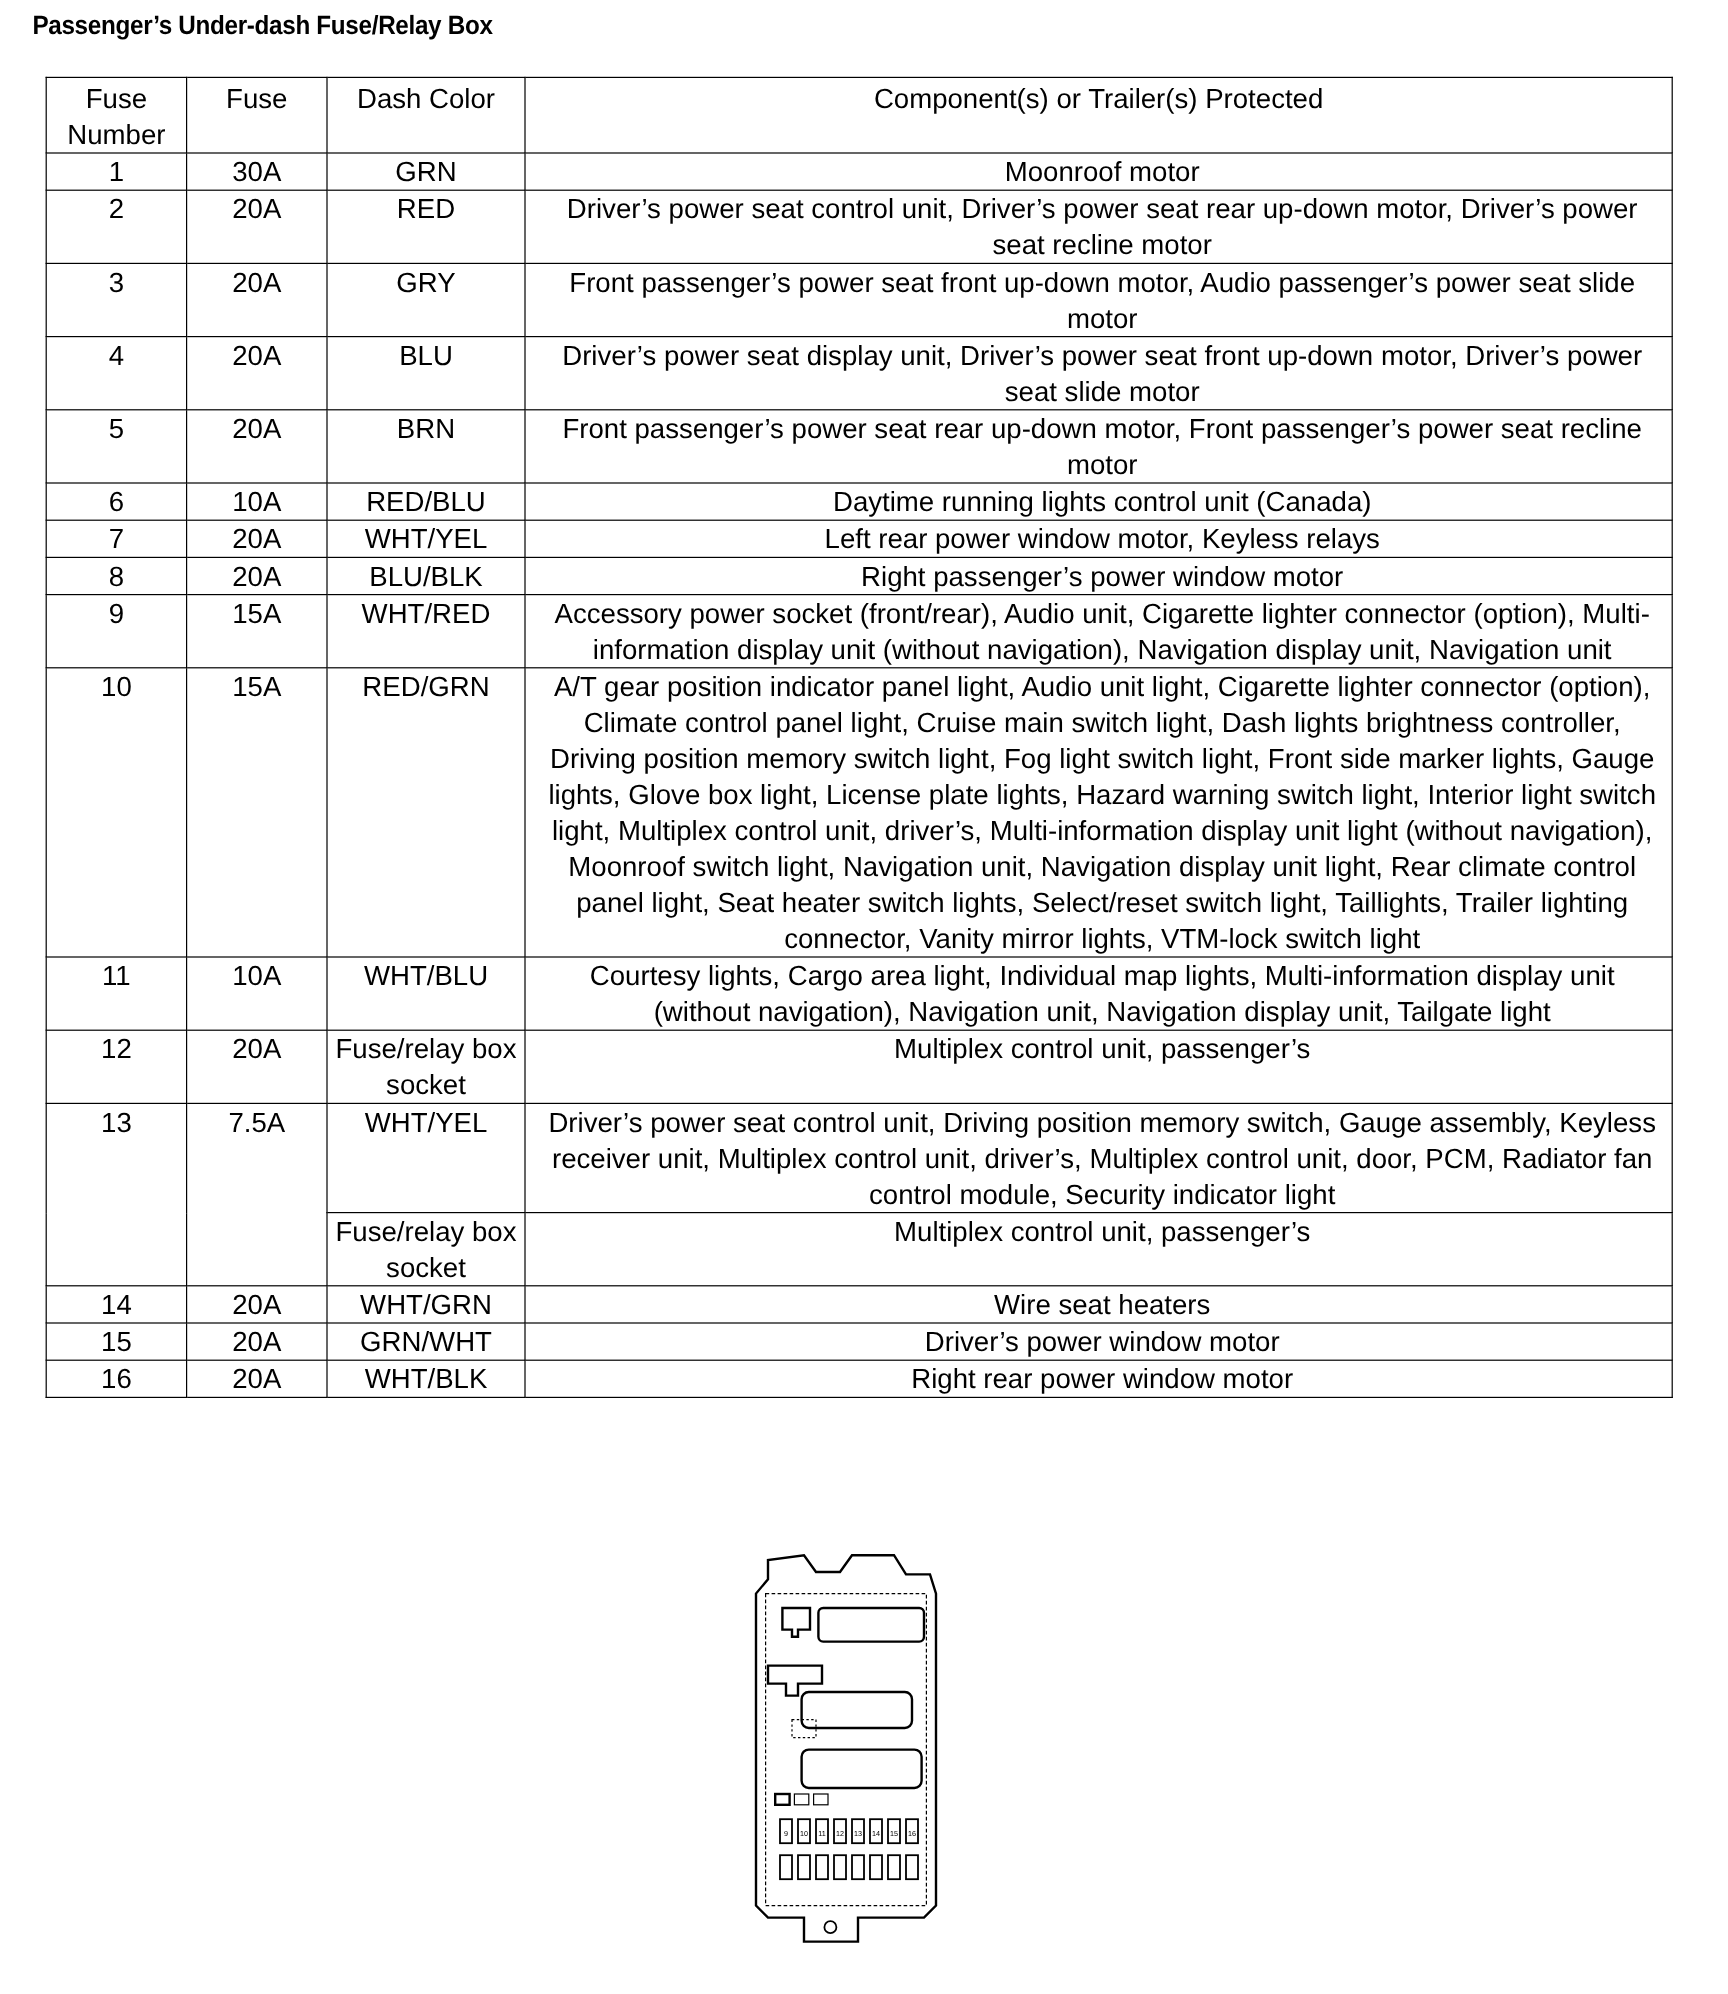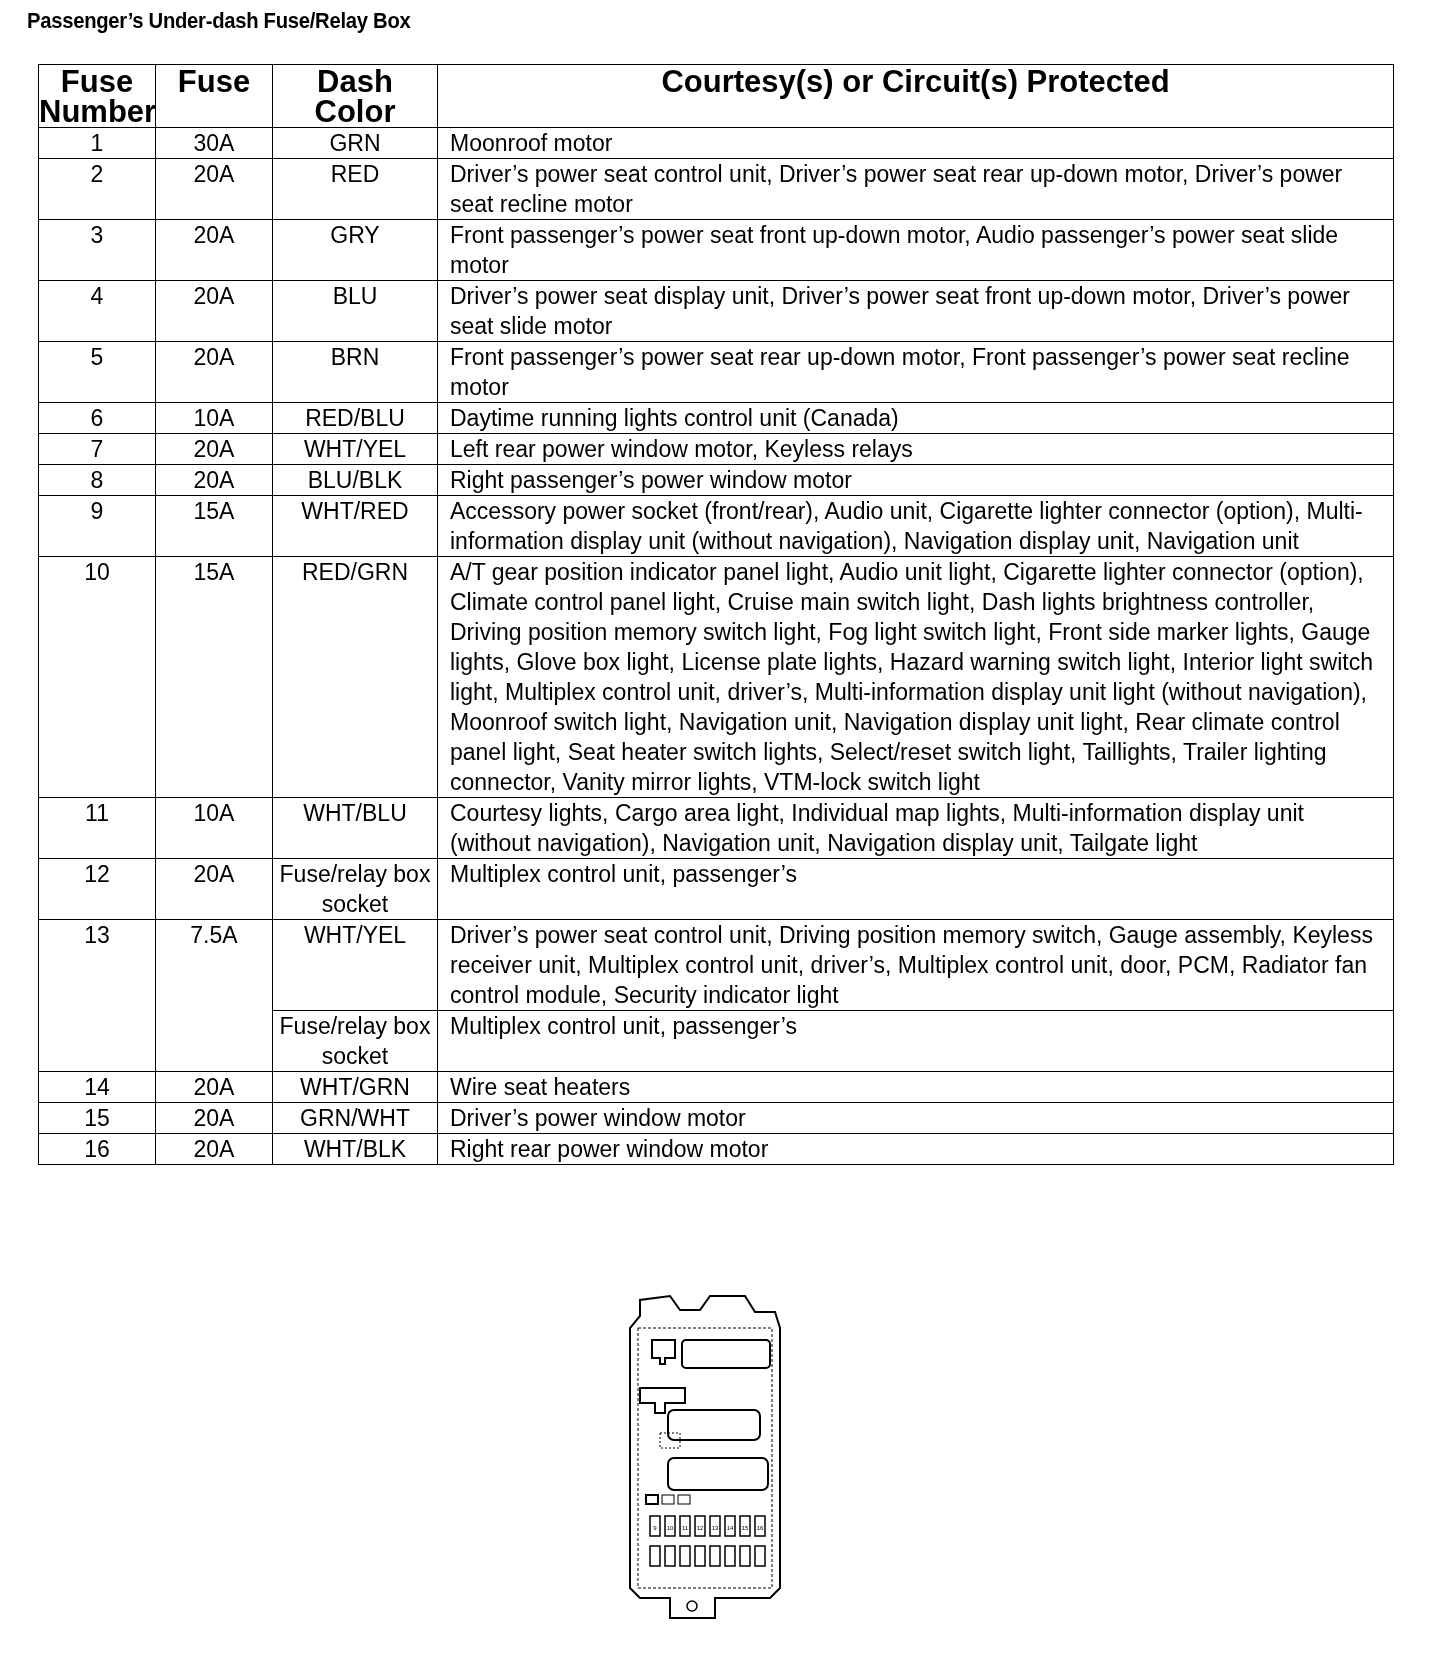--- a/index.html
+++ b/index.html
@@ -7,7 +7,7 @@
   .title { position: absolute; left: 27px; top: 8px; font-weight: bold; font-size: 22px; letter-spacing: -0.3px; transform: scaleX(0.92); transform-origin: left top; }
   table.fuse { position: absolute; left: 38px; top: 64px; width: 1356px; border-collapse: collapse; table-layout: fixed; font-size: 23px; }
   table.fuse th, table.fuse td { border: 1.5px solid #000; vertical-align: top; padding: 0 0 0 0; line-height: 30px; }
-  table.fuse th { font-weight: bold; font-size: 31px; text-align: center; padding-top: 2px; }
+  table.fuse th { font-weight: normal; font-size: 23px; text-align: center; padding-top: 2px; }
   table.fuse th.comp-h { padding-left: 0; }
   td.num, td.amps, td.wire { text-align: center; }
   td.comp { text-align: left; padding-left: 12px !important; padding-right: 6px !important; }

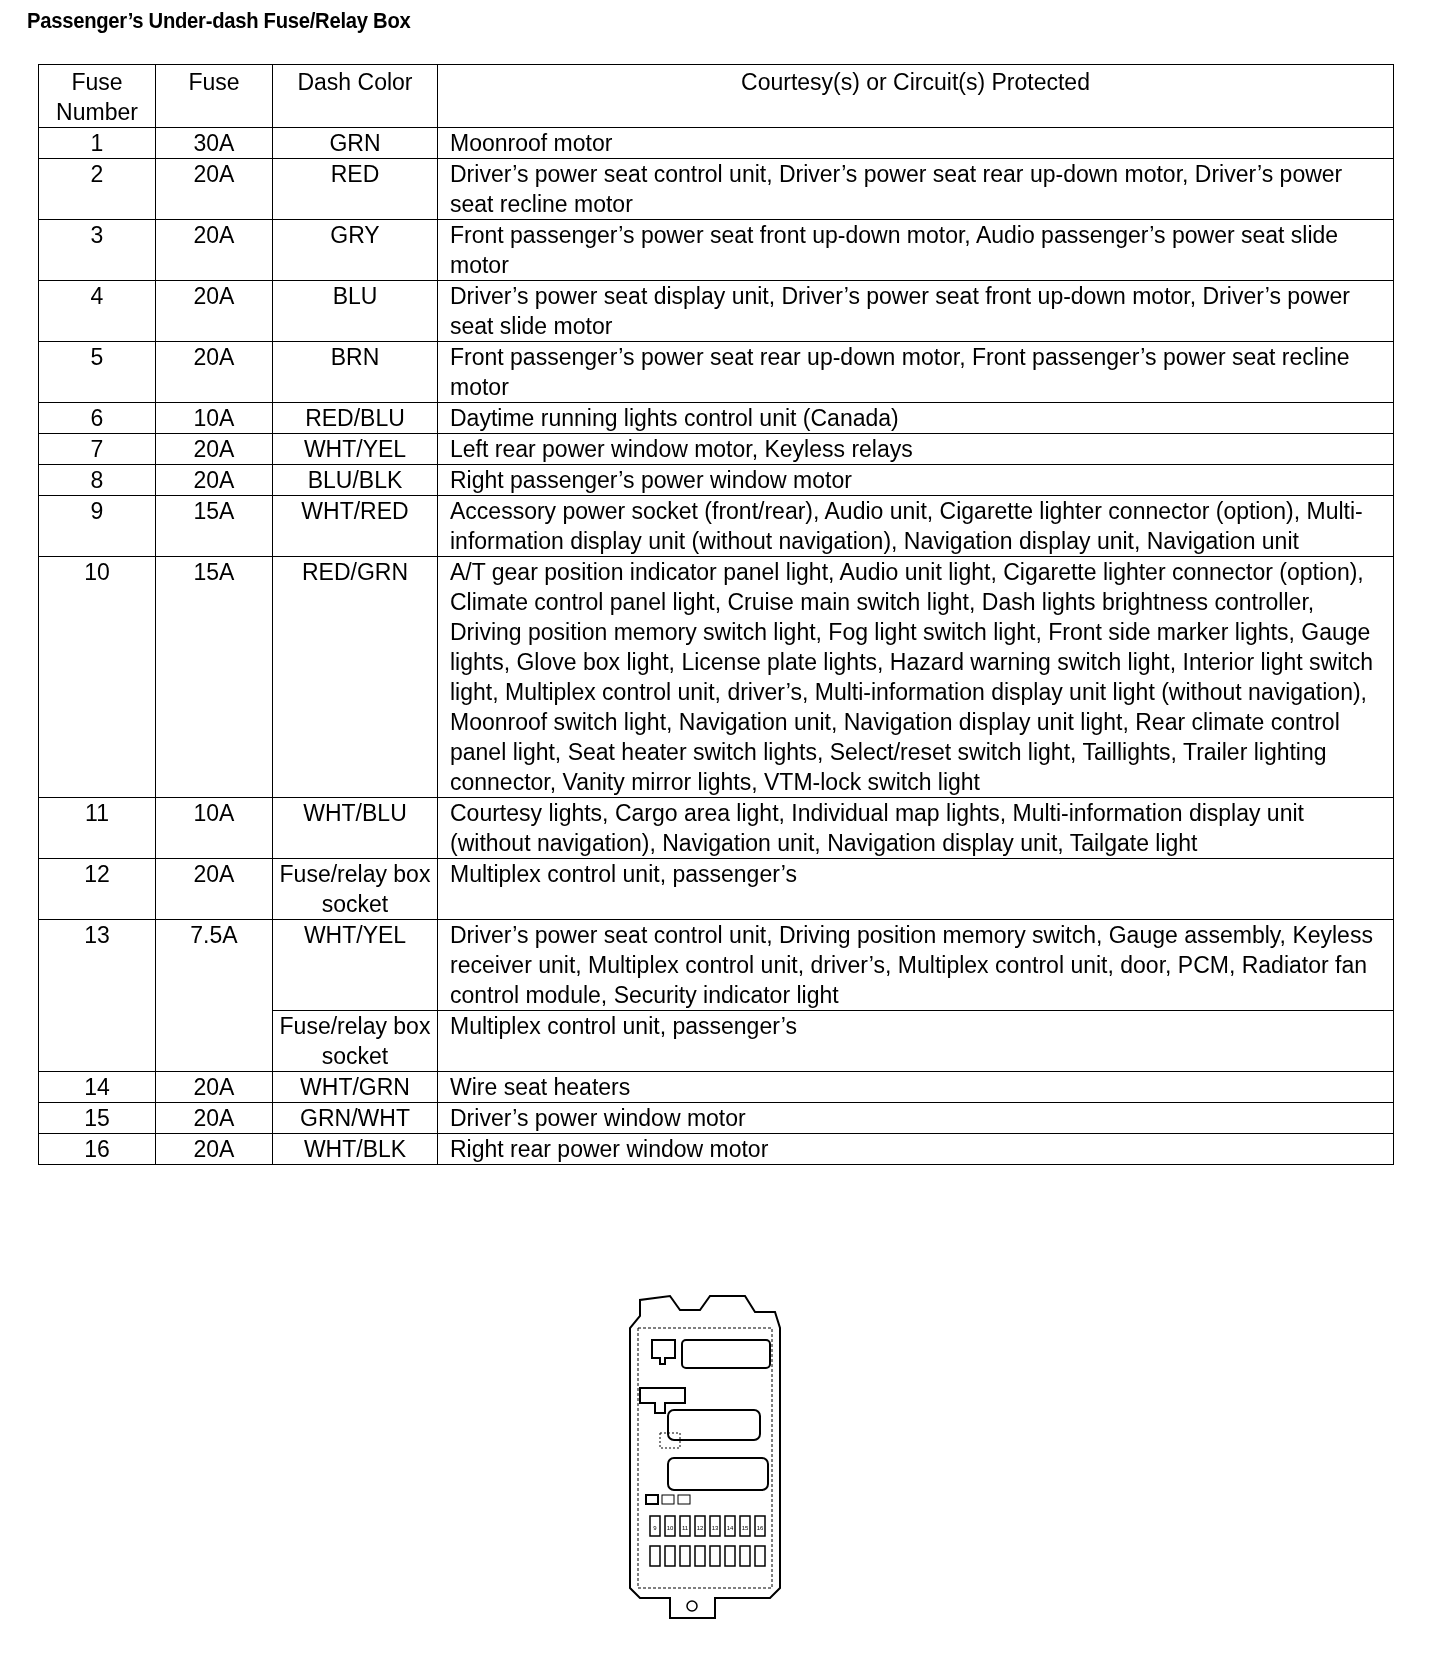--- a/index.html
+++ b/index.html
@@ -30,7 +30,7 @@
       <th>Fuse Number</th>
       <th>Fuse</th>
       <th>Dash Color</th>
-      <th class="comp-h">Courtesy(s) or Circuit(s) Protected</th>
+      <th class="comp-h">Component(s) or Trailer(s) Protected</th>
     </tr>
   </thead>
   <tbody id="fuse-body">

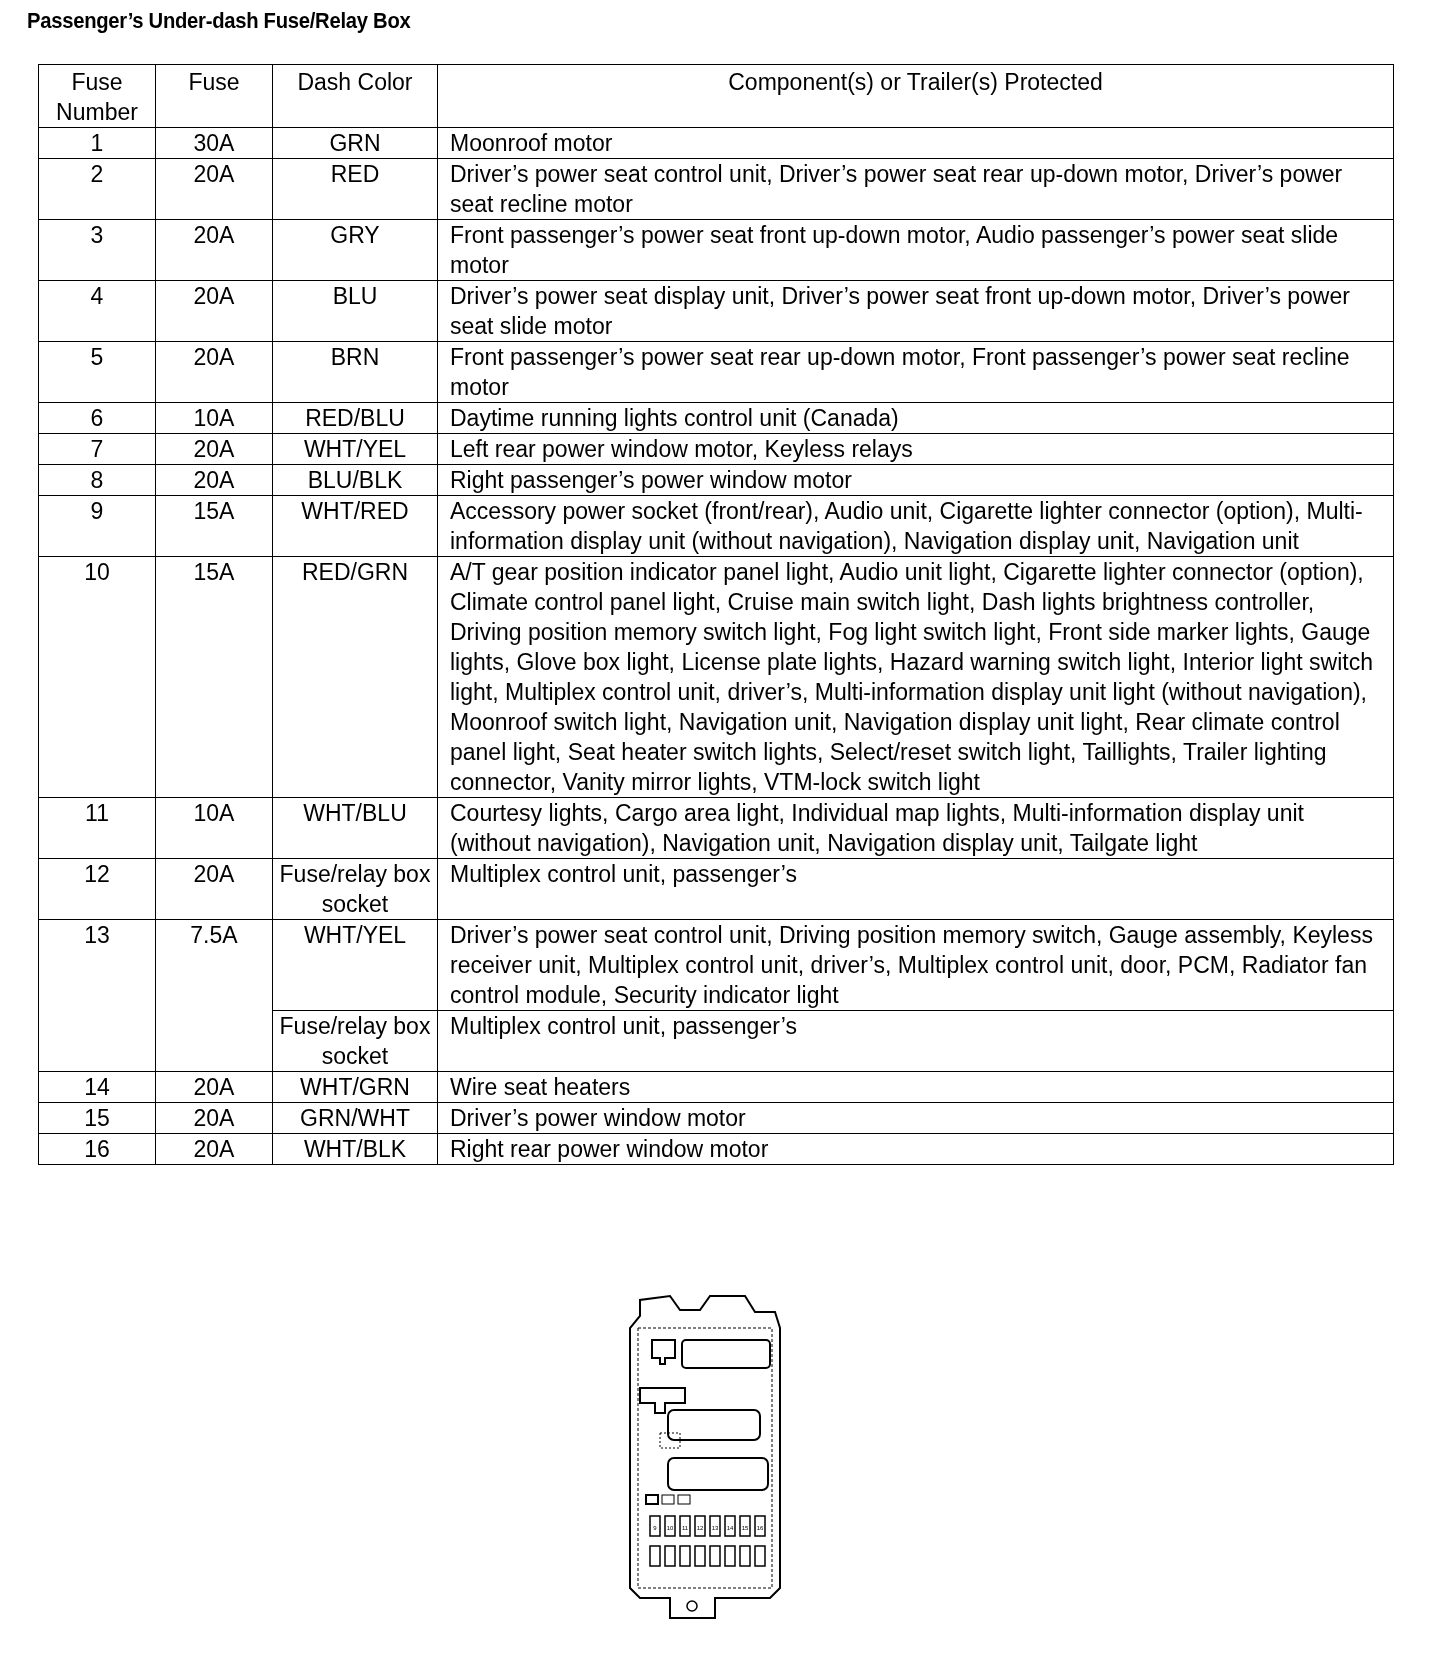--- a/index.html
+++ b/index.html
@@ -10,7 +10,7 @@
   table.fuse th { font-weight: normal; font-size: 23px; text-align: center; padding-top: 2px; }
   table.fuse th.comp-h { padding-left: 0; }
   td.num, td.amps, td.wire { text-align: center; }
-  td.comp { text-align: left; padding-left: 12px !important; padding-right: 6px !important; }
+  td.comp { text-align: center; padding-left: 12px !important; padding-right: 6px !important; }
   .diagram { position: absolute; left: 610px; top: 1288px; width: 200px; height: 340px; }
 </style>
 </head>

